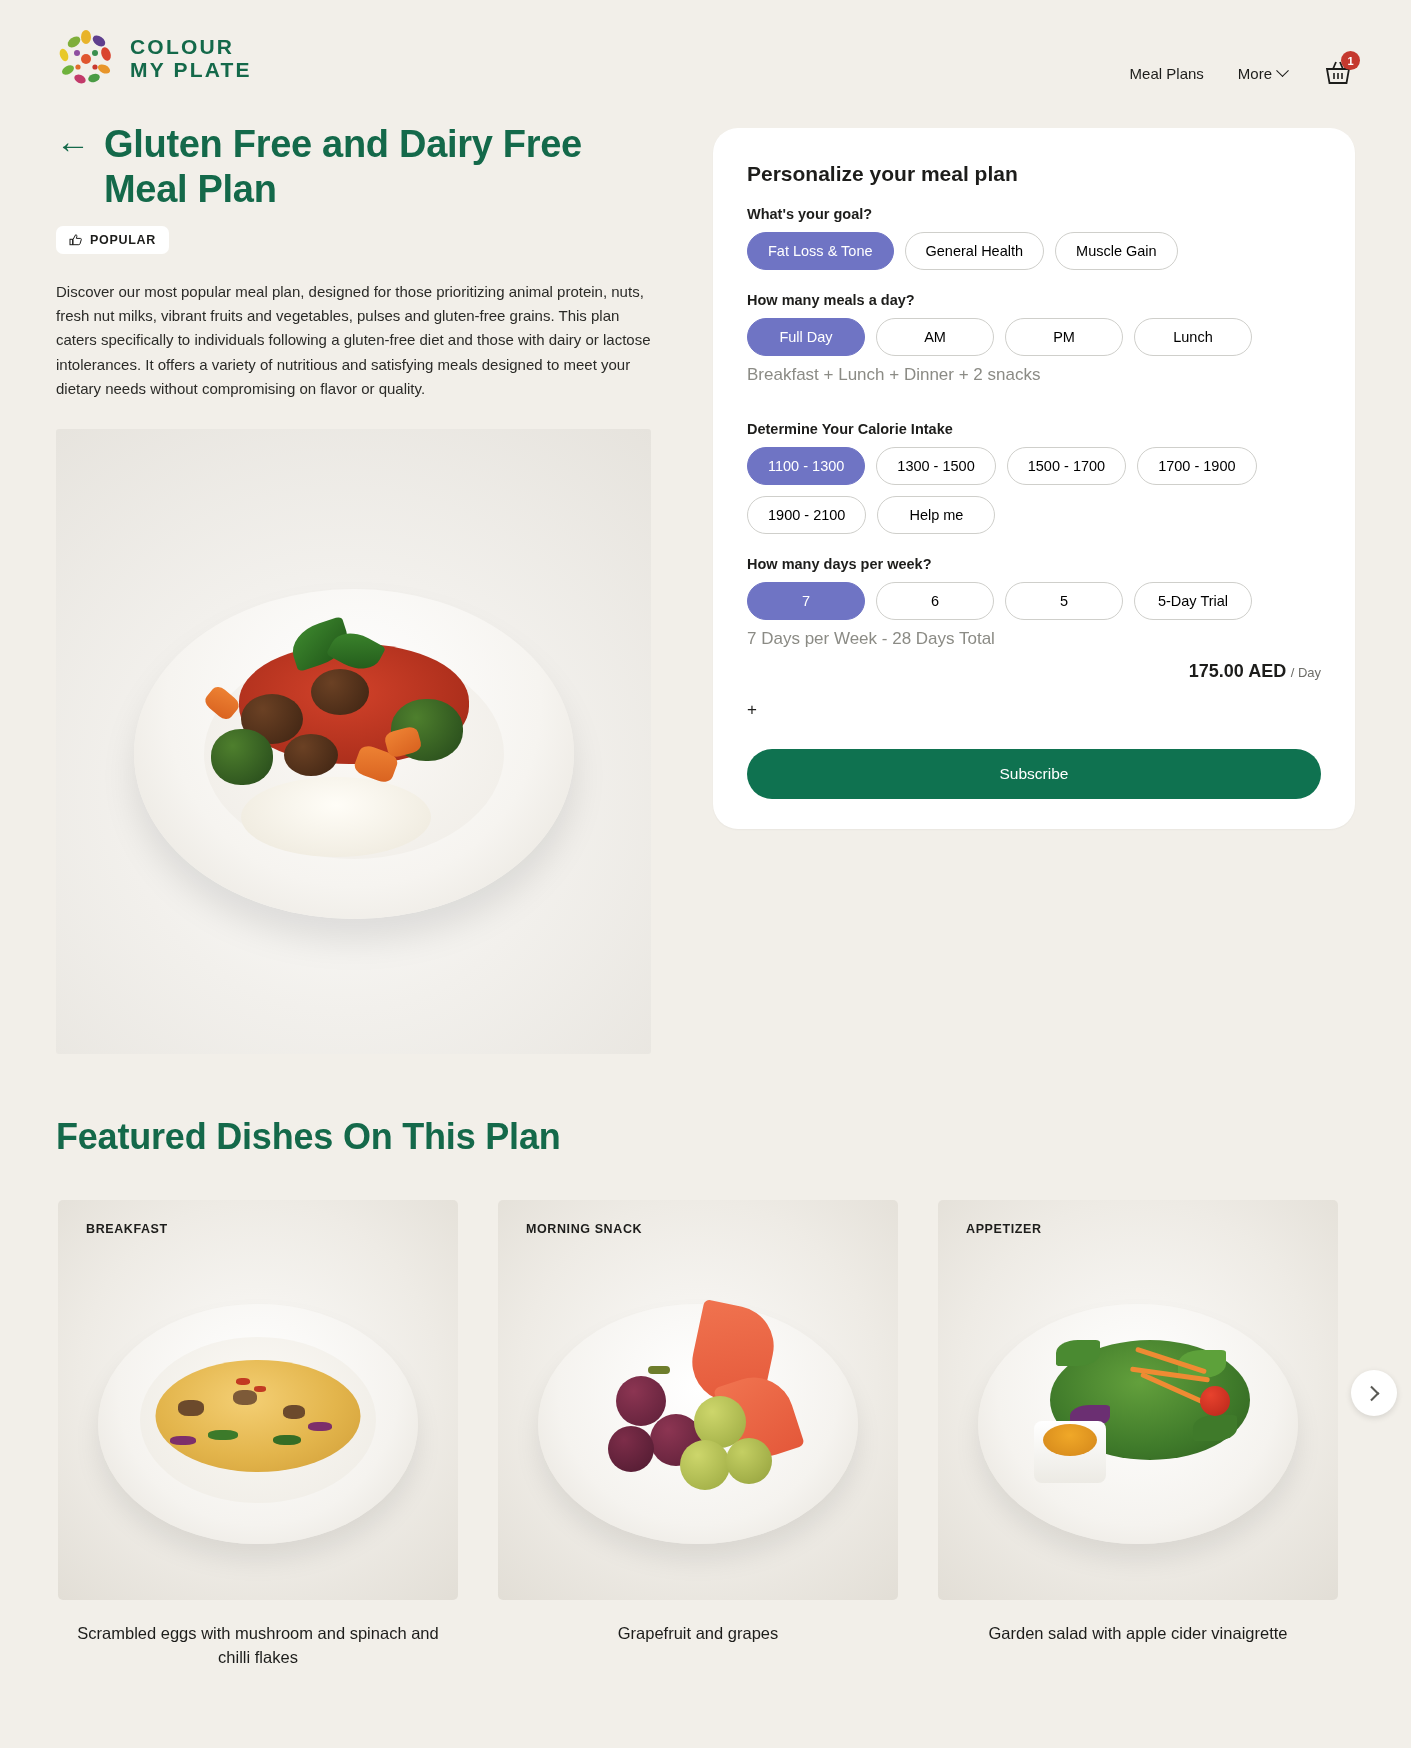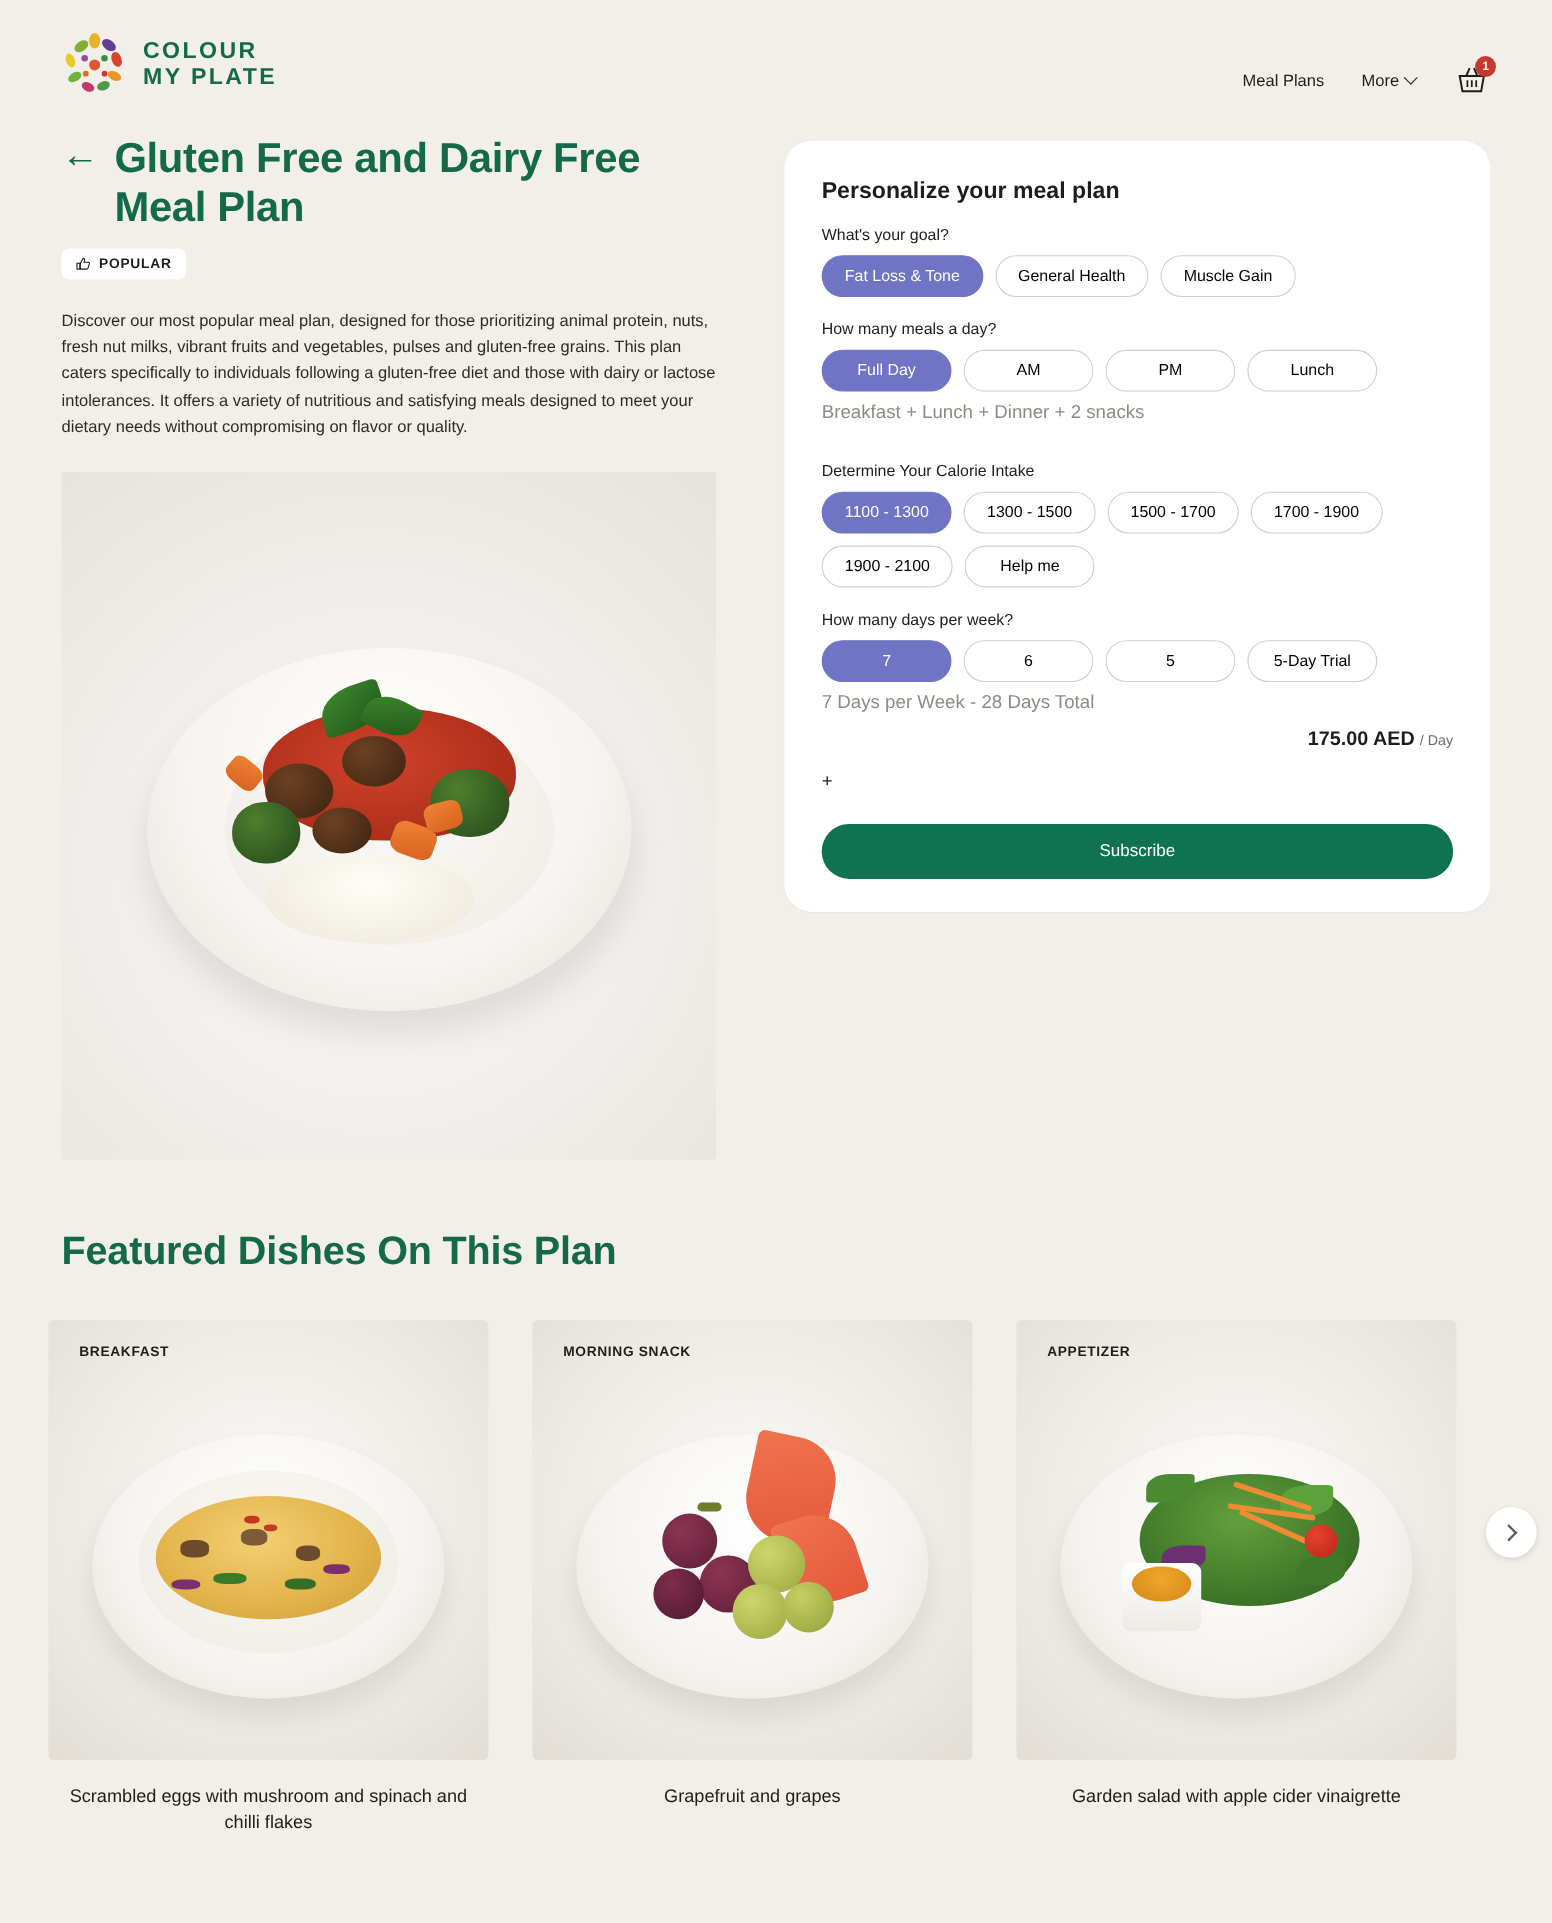--- a/index.html
+++ b/index.html
@@ -101,7 +101,7 @@
     box-shadow: 0 1px 2px rgba(0,0,0,0.04);
   }
   .panel-title { font-size: 21px; font-weight: 700; margin-bottom: 20px; }
-  .q-label { font-size: 14.5px; font-weight: 400; margin-bottom: 10px; margin-top: 6px; }
+  .q-label { font-size: 14.5px; font-weight: 700; margin-bottom: 10px; margin-top: 6px; }
   .q-label.spaced { margin-top: 22px; }
   .opts { display: flex; flex-wrap: wrap; gap: 11px; }
   .opt {

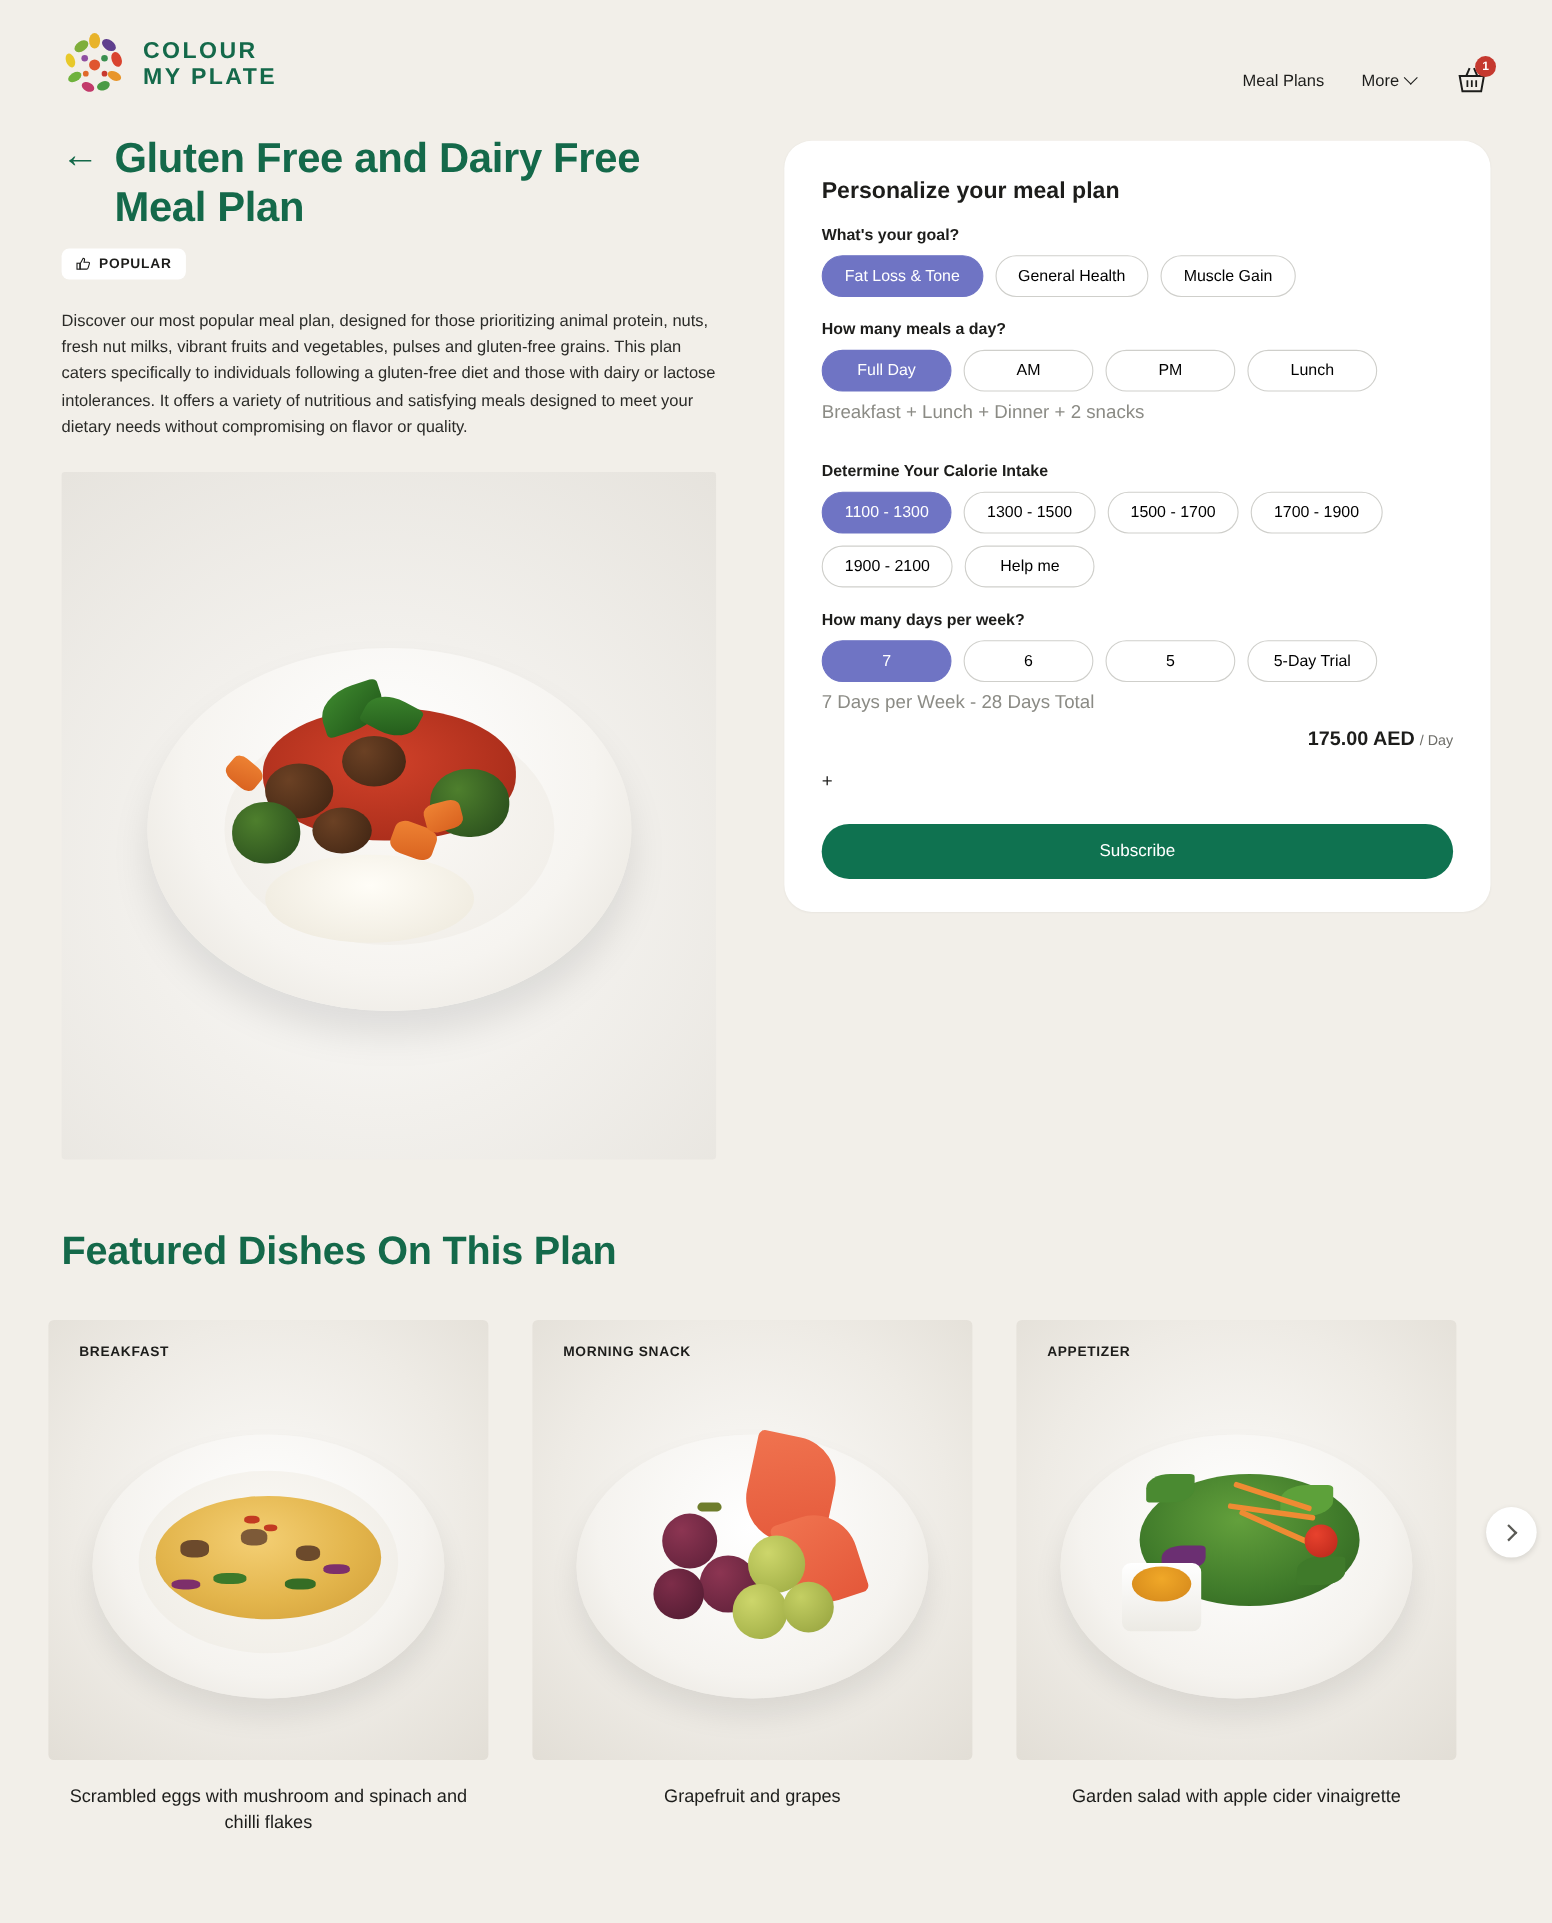--- a/index.html
+++ b/index.html
@@ -130,7 +130,7 @@
     margin: 62px 0 0 56px; font-size: 36px; color: #14694a; font-weight: 700; letter-spacing: -0.2px;
   }
   .cards {
-    display: flex; gap: 40px; padding: 42px 56px 0 44px; position: relative;
+    display: flex; gap: 40px; padding: 42px 56px 0 58px; position: relative;
   }
   .card { width: 400px; }
   .card-img {

